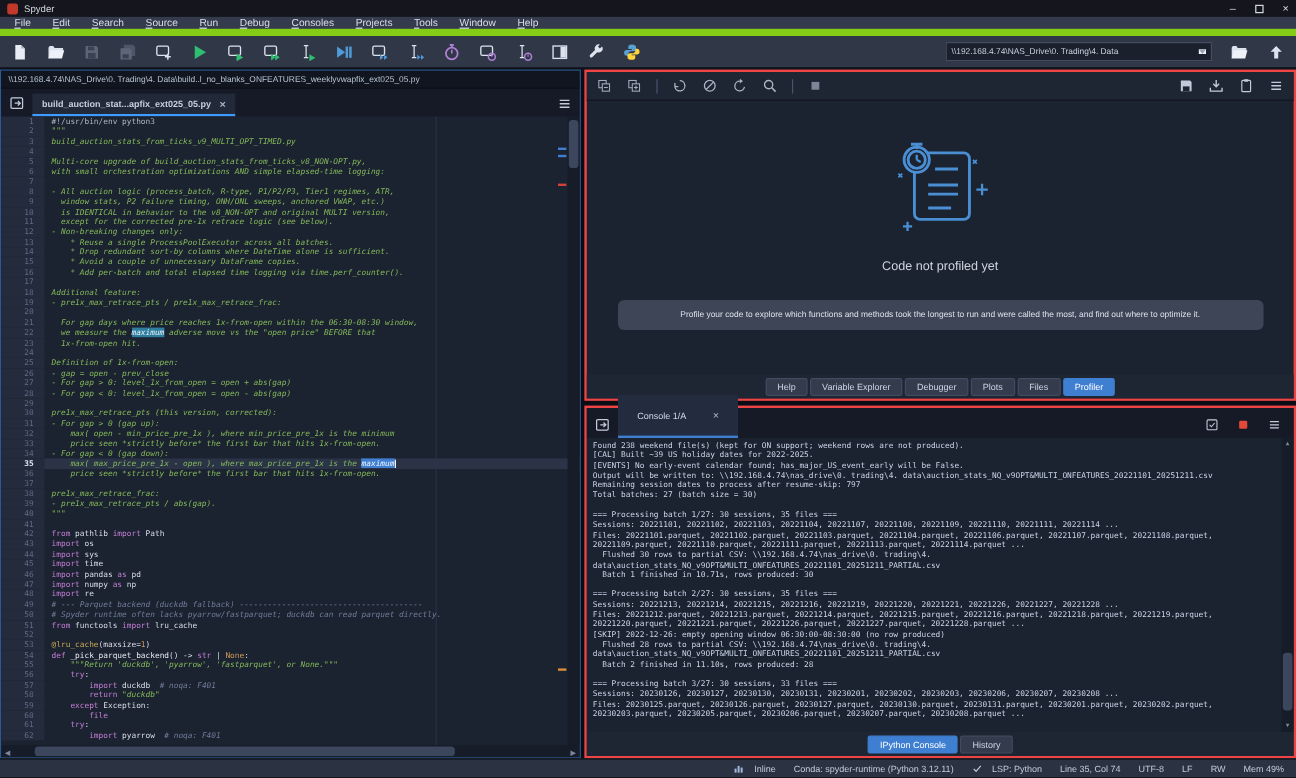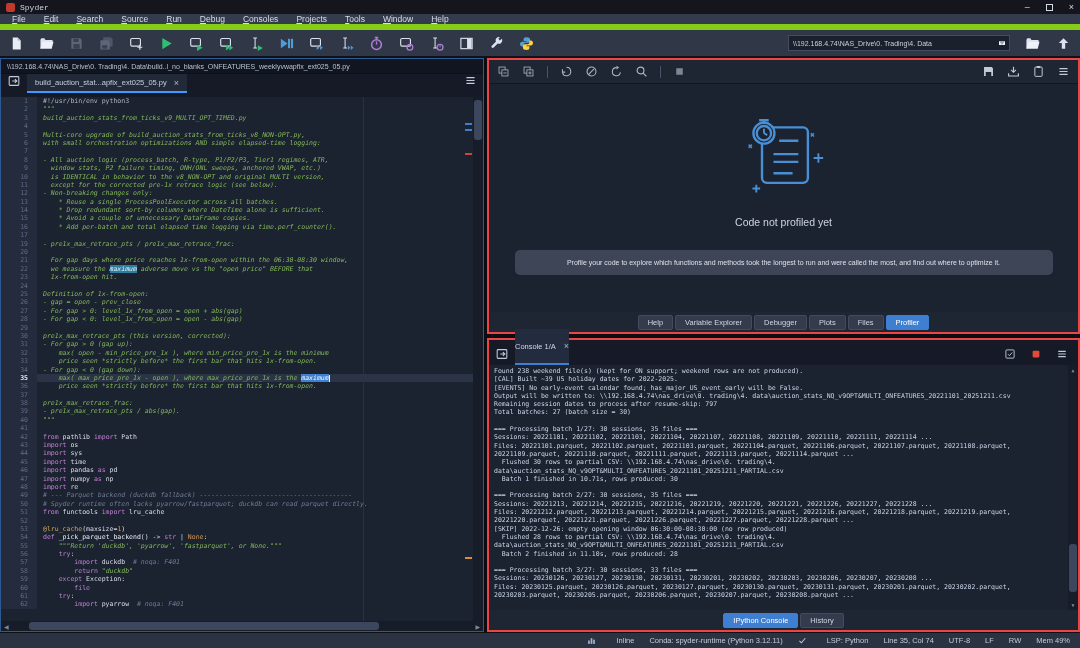--- a/index.html
+++ b/index.html
@@ -10,7 +10,7 @@
   
   .titlebar { height:14px; background:#14151d; display:flex; align-items:center; padding:0 6px; flex:none; }
   .app-icon { width:9px; height:9px; background:#c0392b; border-radius:2px; margin-right:5px; flex:none; }
-  .title { font-size:8px; color:#cfd4de; flex:1;font-family:Liberation Mono, monospace; }
+  .title { font-size:8px; color:#cfd4de; flex:1; }
   .wincontrols { display:flex; align-items:center; gap:16px; color:#d5dae4; font-size:9px; }
   .wincontrols .wc { cursor:default; line-height:10px; }
   .maxbox { width:7px; height:7px; border:1px solid #d5dae4; display:inline-block; }

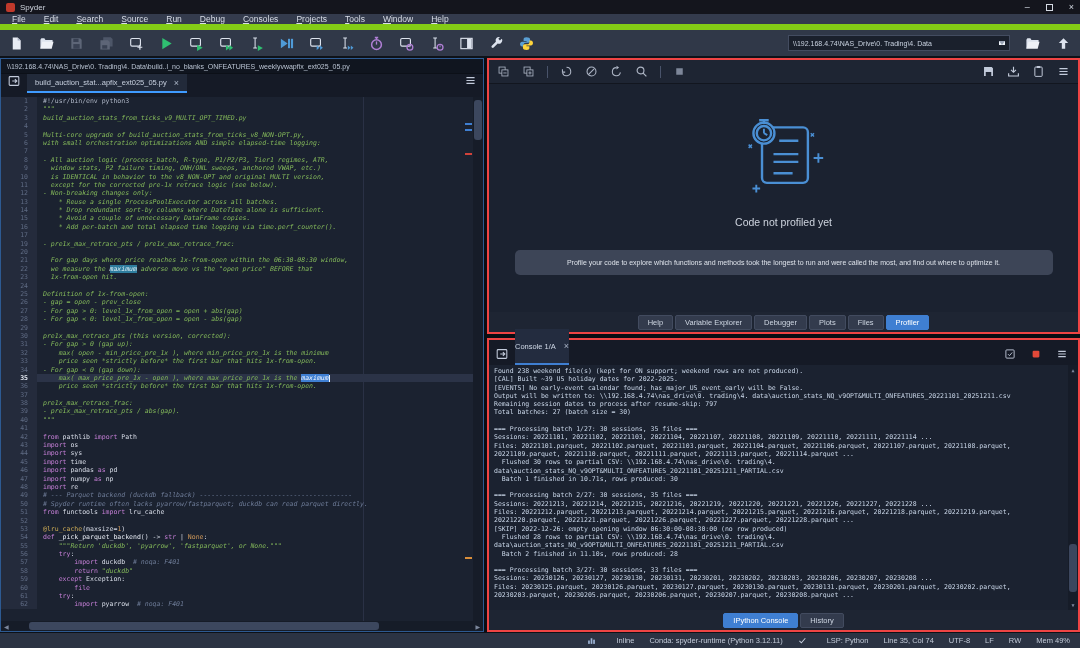--- a/index.html
+++ b/index.html
@@ -41,7 +41,7 @@
   .editor-pane { width:484px; flex:none; display:flex; flex-direction:column; border:1px solid #2d5a92; background:#1b2230; }
   .breadcrumb { height:15px; background:#10151f; color:#b9c3d2; font-size:7px; display:flex; align-items:center;
                 padding:0 6px; white-space:nowrap; overflow:hidden; flex:none; border-bottom:1px solid #0c1018;}
-  .edit-tabbar { height:23px; background:#151a26; display:flex; align-items:flex-start; flex:none; padding-left:4px; }
+  .edit-tabbar { height:23px; background:#151a26; display:flex; align-items:flex-end; flex:none; padding-left:4px;font-weight:bold; }
   .tabnav { width:14px; height:14px; margin:0 6px 4px 2px; }
   .etab { height:19px; background:#222a3a; color:#c6cfde; font-size:7.5px; display:flex; align-items:center;
           padding:0 8px; gap:7px; border-bottom:2px solid #3f9bff; white-space:nowrap; }

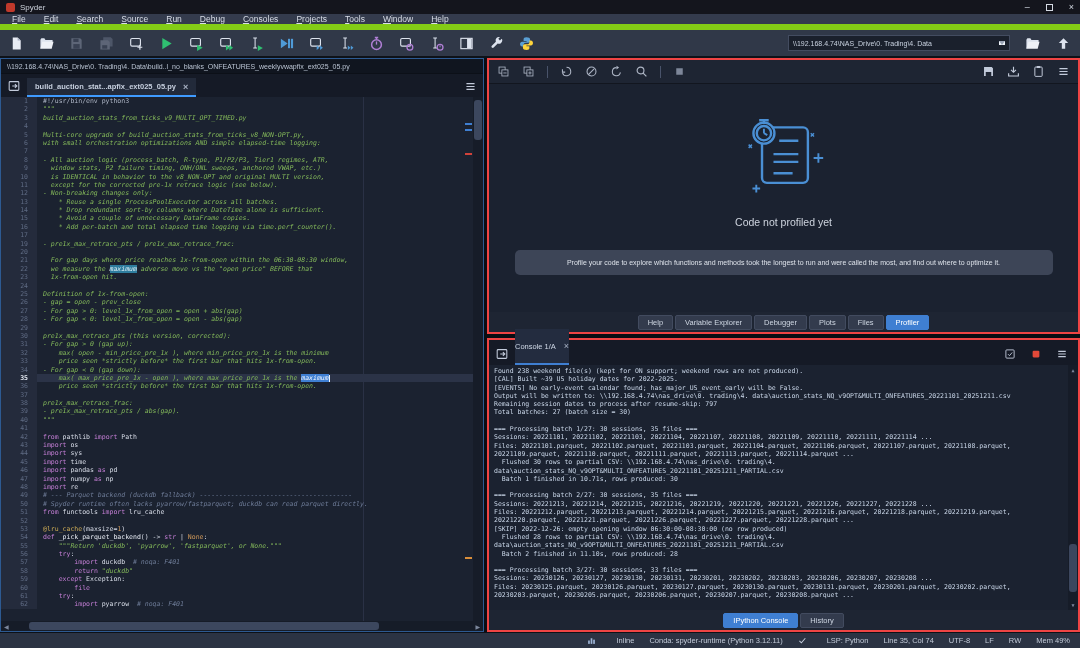--- a/index.html
+++ b/index.html
@@ -279,6 +279,7 @@
             <div class="cl"><span class="ln">15</span><span class="codepart"><span class="sg-st">    * Avoid a couple of unnecessary DataFrame copies.</span></span></div>
             <div class="cl"><span class="ln">16</span><span class="codepart"><span class="sg-st">    * Add per-batch and total elapsed time logging via time.perf_counter().</span></span></div>
             <div class="cl"><span class="ln">17</span><span class="codepart"></span></div>
+            <div class="cl"><span class="ln">18</span><span class="codepart"><span class="sg-st">Additional feature:</span></span></div>
             <div class="cl"><span class="ln">19</span><span class="codepart"><span class="sg-st">- pre1x_max_retrace_pts / pre1x_max_retrace_frac:</span></span></div>
             <div class="cl"><span class="ln">20</span><span class="codepart"></span></div>
             <div class="cl"><span class="ln">21</span><span class="codepart"><span class="sg-st">  For gap days where price reaches 1x-from-open within the 06:30-08:30 window,</span></span></div>

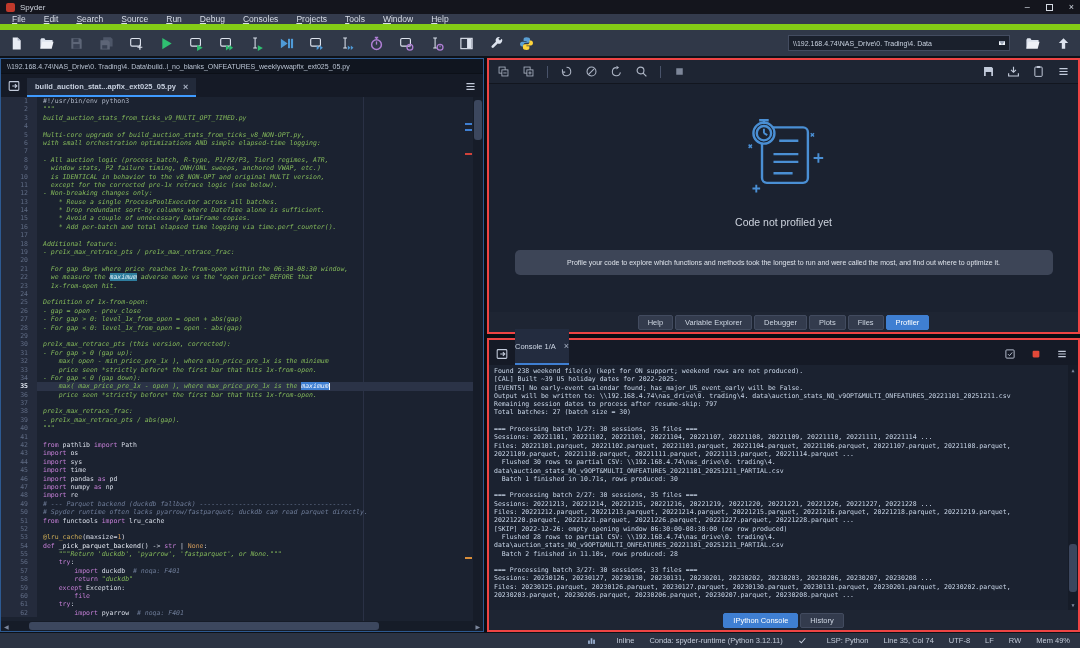--- a/index.html
+++ b/index.html
@@ -98,7 +98,7 @@
   .console-pane { flex:1; }
   .console-tabbar { height:25px; background:#151a26; display:flex; align-items:flex-end; padding:0 4px; flex:none; }
   .ctab { height:36px; background:#232c3f; color:#cfd8e6; font-size:7.5px; display:flex; align-items:center;
-          padding:0 0; gap:8px; border-bottom:2px solid #3f7fd2; }
+          padding:0 16px; gap:22px; border-bottom:2px solid #3f7fd2; }
   .ct-right { margin-left:auto; display:flex; align-items:center; gap:14px; margin-bottom:5px; margin-right:6px; }
   .console-out { flex:1; position:relative; overflow:hidden; background:#1b2230; padding:2px 12px 0 5px;
                  font-family:"DejaVu Sans Mono", monospace; }

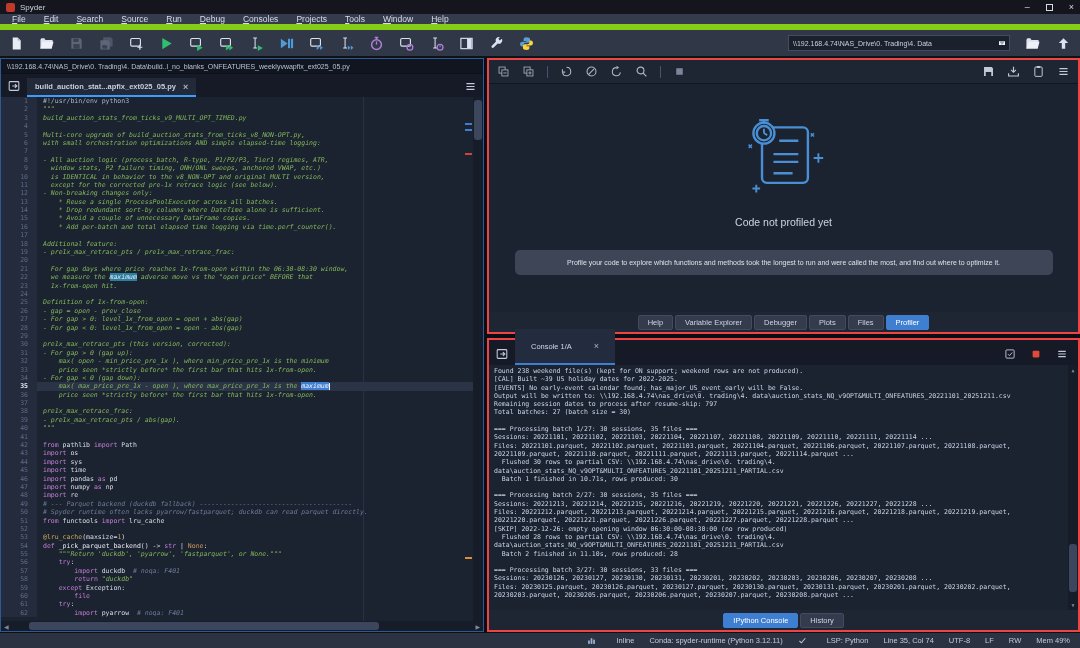--- a/index.html
+++ b/index.html
@@ -110,7 +110,7 @@
   
   .statusbar { height:16px; background:#2b3343; border-top:1px solid #0d1117; display:flex; align-items:center;
                justify-content:flex-end; padding:0 10px; gap:15px; flex:none; }
-  .sb-item { font-size:7.5px; color:#c3cbd9; display:flex; align-items:center; gap:20px; white-space:nowrap; }
+  .sb-item { font-size:7.5px; color:#c3cbd9; display:flex; align-items:center; gap:8px; white-space:nowrap; }
   .sb-item .icn { width:9px; height:9px; }
 </style>
 </head>

